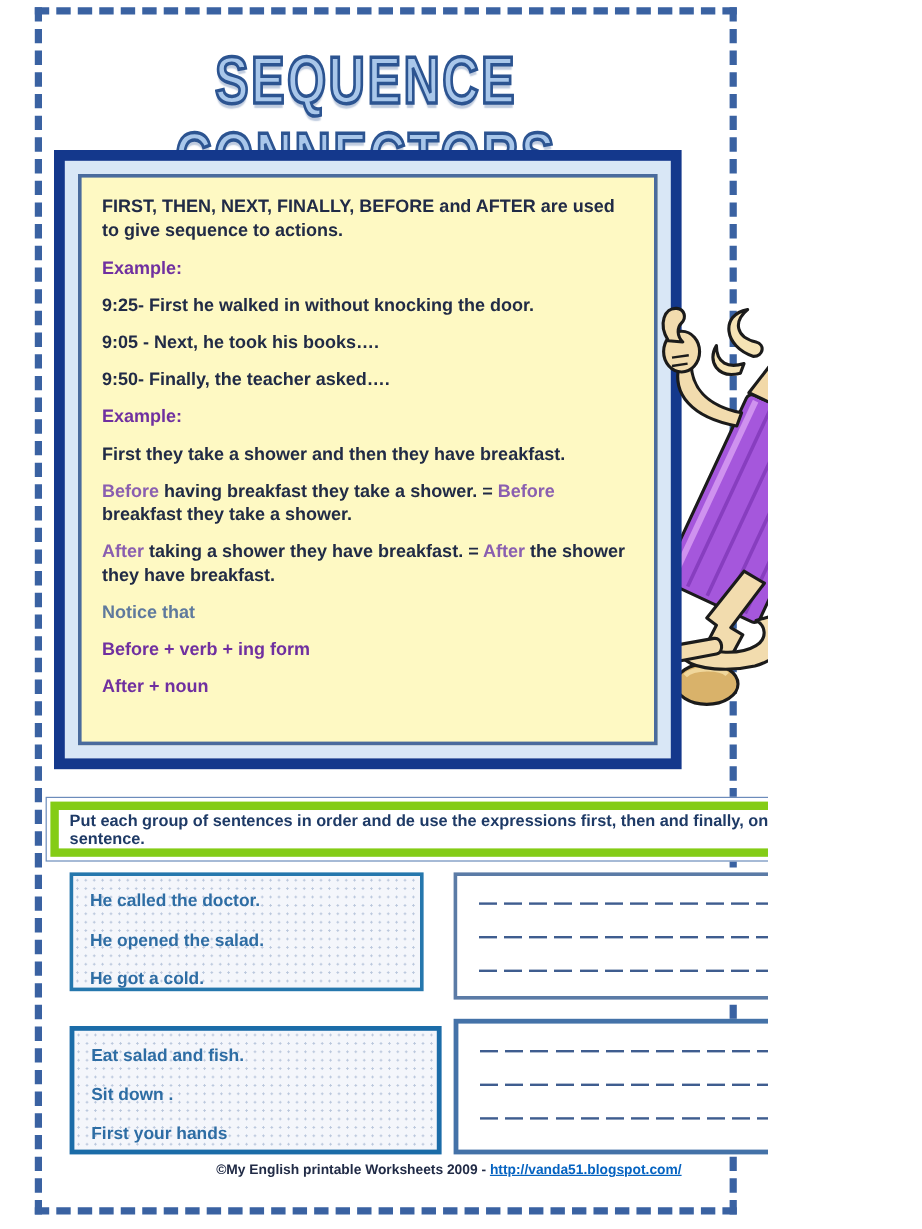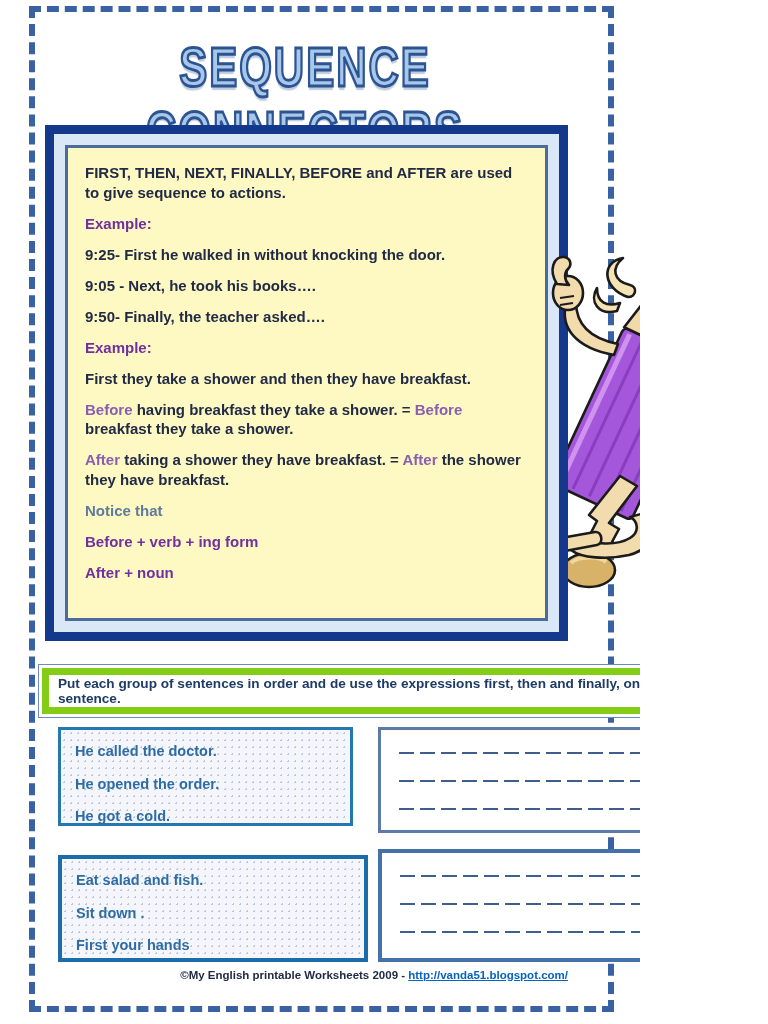--- a/index.html
+++ b/index.html
@@ -138,7 +138,7 @@
 
   <div class="sent-box sb1">
       <div class="sent">He called the doctor.</div>
-      <div class="sent">He opened the order.</div>
+      <div class="sent">He opened the salad.</div>
       <div class="sent">He got a cold.</div>
     </div>
   <div class="ans-box ab1">

